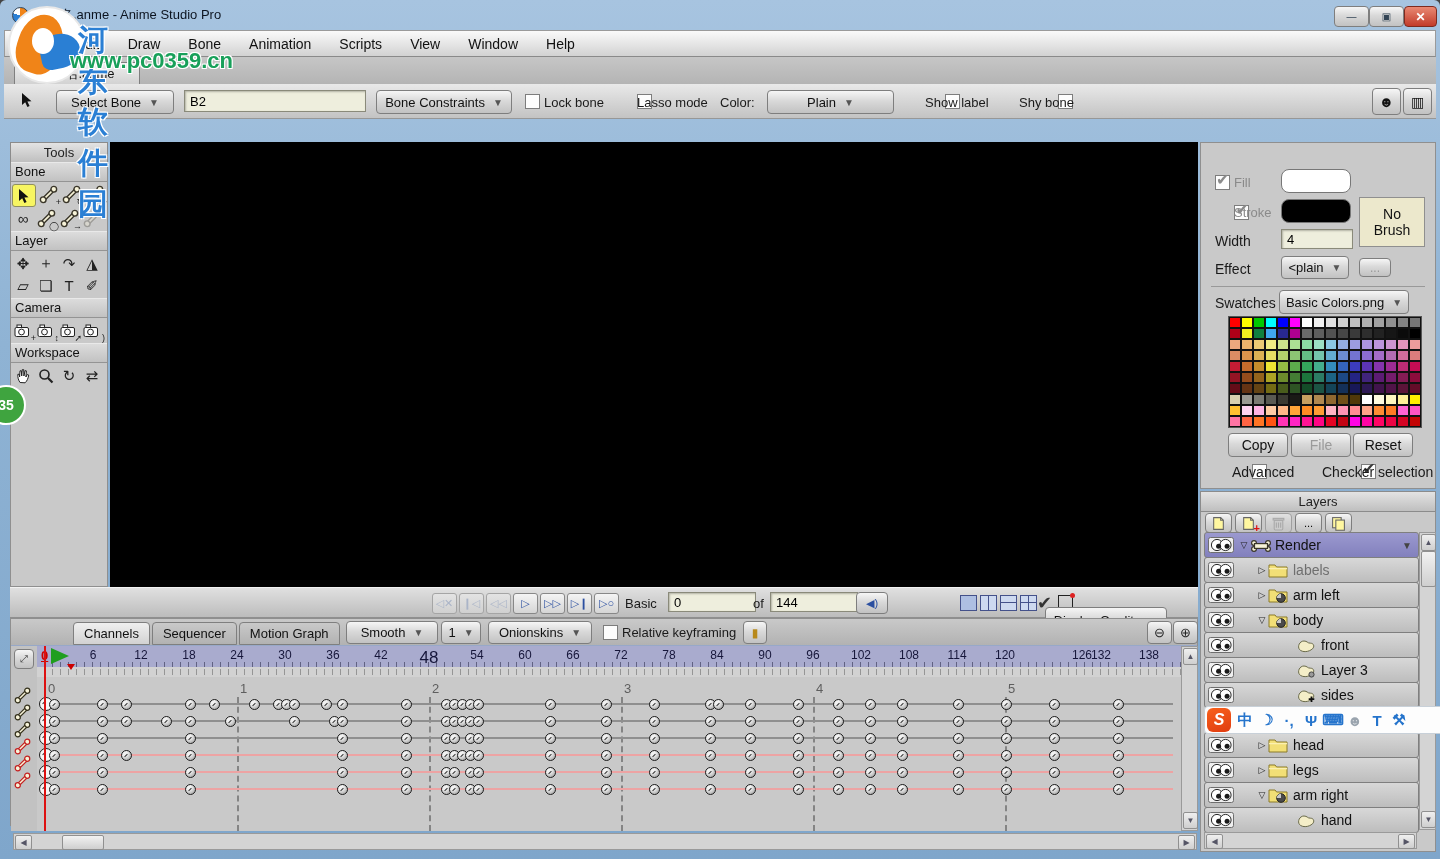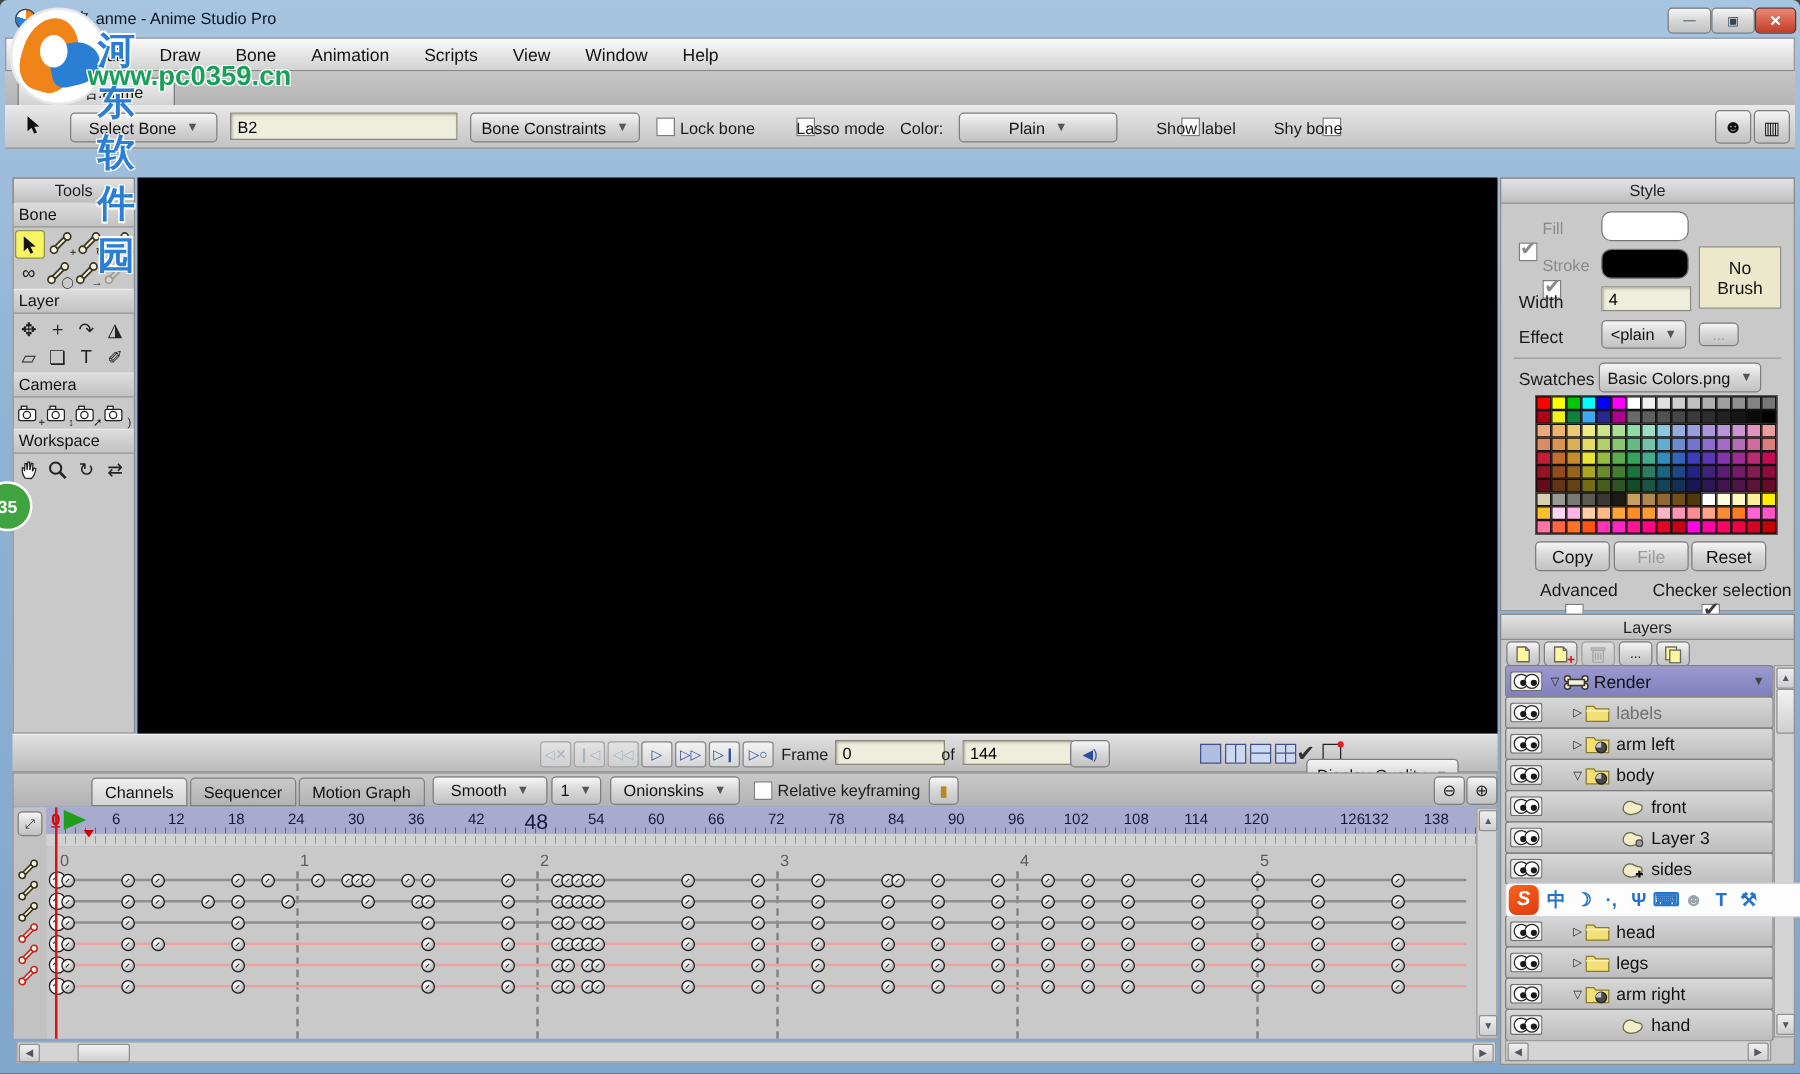--- a/index.html
+++ b/index.html
@@ -586,7 +586,6 @@
   </div>
 
   <div class="abs" style="left:1200px;top:142px;width:236px;height:347px;background:#c9c9c9;border:1px solid #8f8f8f;box-sizing:border-box;">
-    <div class="hdr" style="height:19px;margin:-1px;">Style</div>
     <span class="abs cb checked dim" style="left:14px;top:32px;"></span>
     <span class="abs lbl" style="left:33px;top:32px;color:#8a8a8a;">Fill</span>
     <span class="abs" style="left: 80px; top: 26px; width: 68px; height: 22px; border-radius: 8px; border: 1px solid rgb(119, 119, 119); background: rgb(255, 255, 255);" id="fill-swatch"></span>

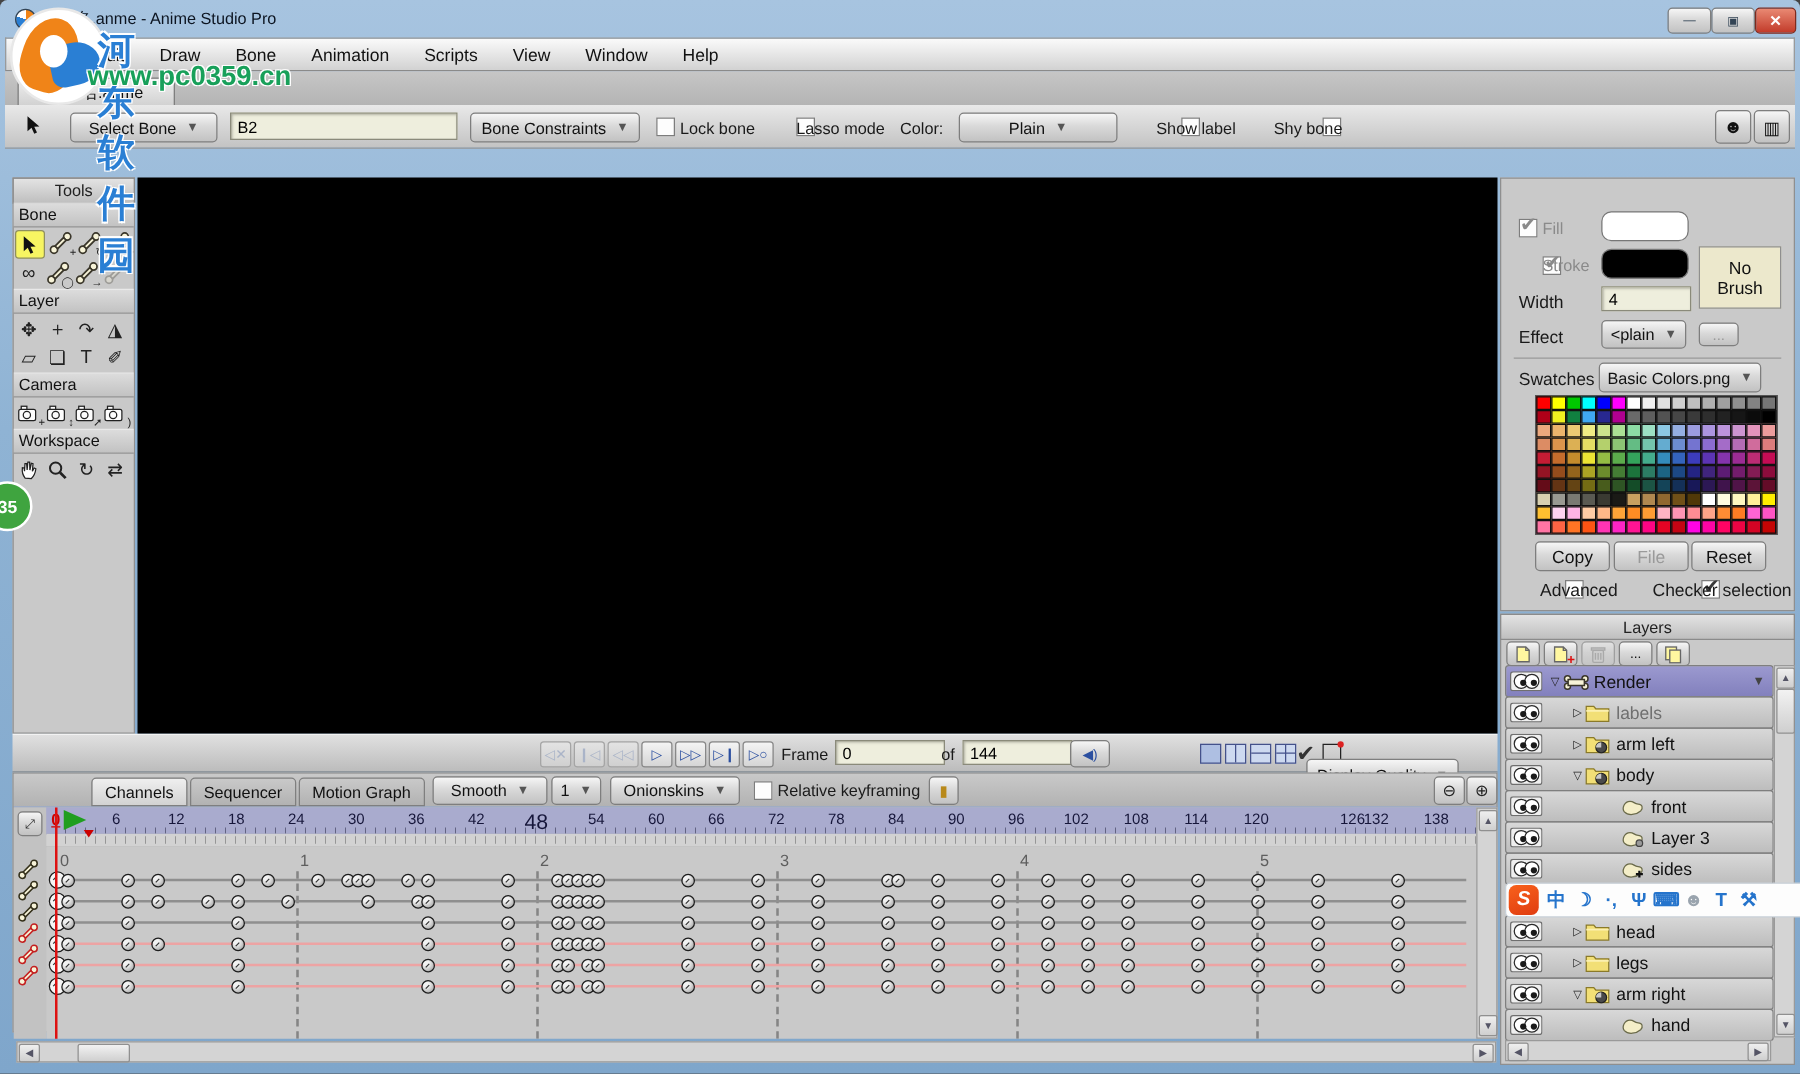--- a/index.html
+++ b/index.html
@@ -262,7 +262,7 @@
         <div class="pb-btn">▷❙</div>
         <div class="pb-btn">▷○</div>
       </div>
-    <span class="abs lbl" style="left:615px;top:8px;">Frame</span>
+    <span class="abs lbl" style="left:615px;top:8px;">Basic</span>
     <input class="abs field" style="left: 658px; top: 4px; width: 76px; height: 18px;" value="0">
     <span class="abs lbl" style="left:743px;top:8px;">of</span>
     <input class="abs field" style="left: 760px; top: 4px; width: 76px; height: 18px;" value="144">

